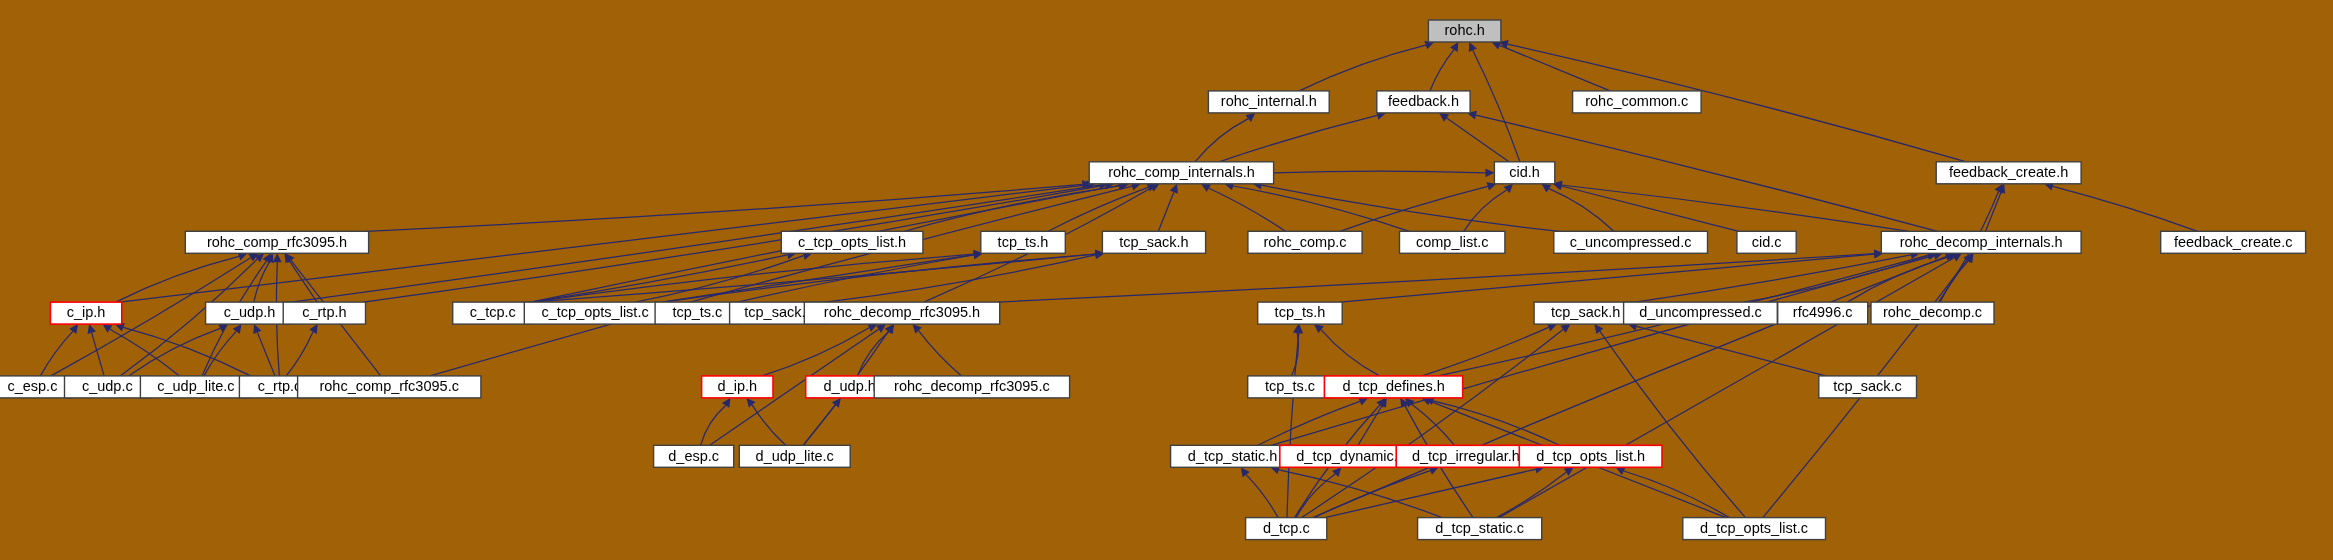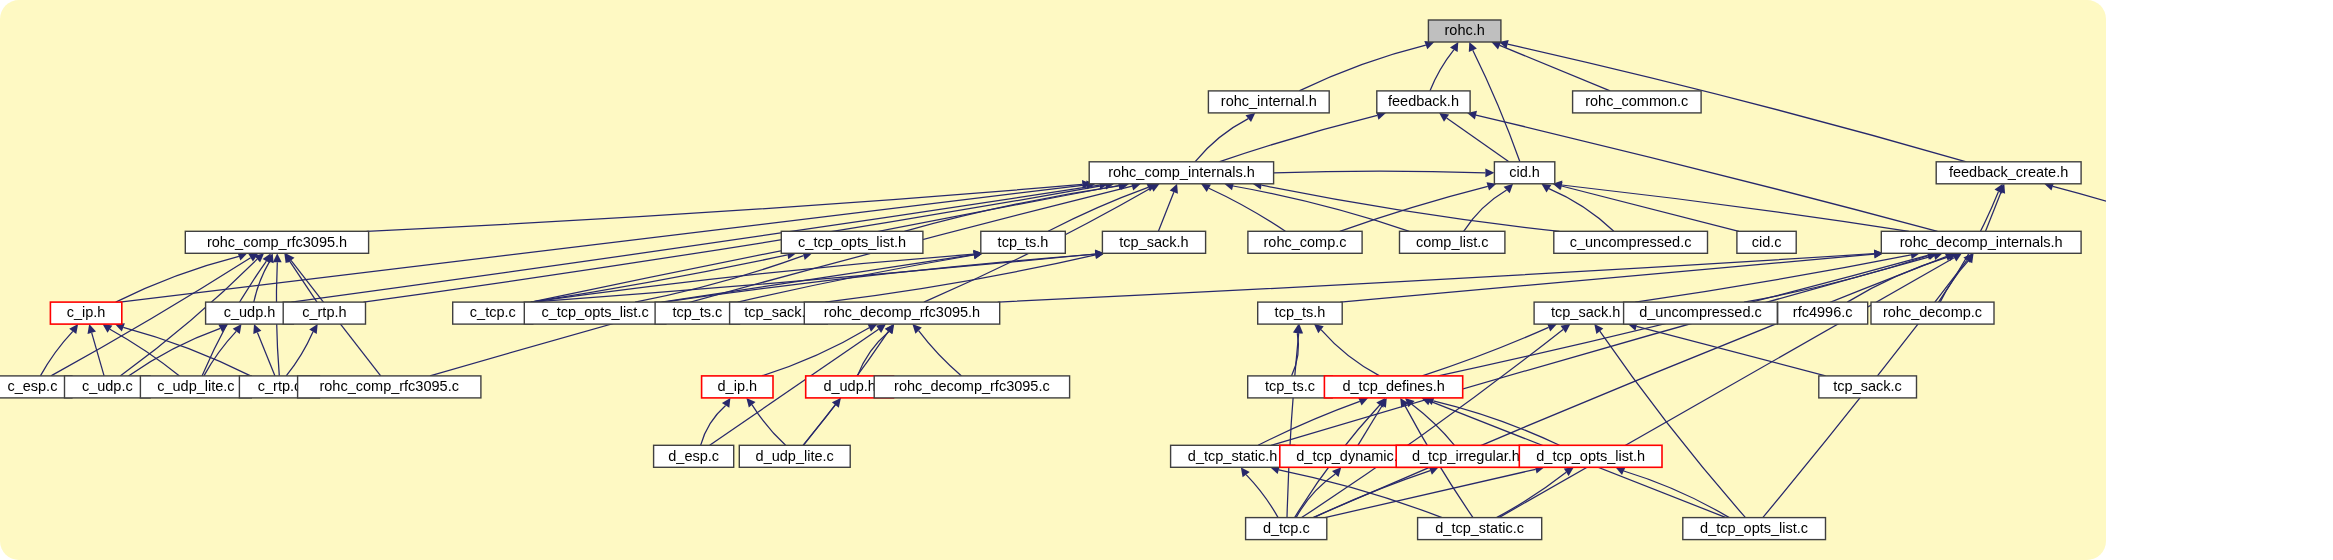--- a/index.html
+++ b/index.html
@@ -12,11 +12,10 @@
   }
   #graph-wrap {
     position: relative;
-    width: 2106px;
+    width: 2333px;
     height: 560px;
-    background: #fef9c3;
+    background: #a16207;
     overflow: hidden;
-    border-radius: 19px;
   }
   svg#depgraph {
     display: block;

